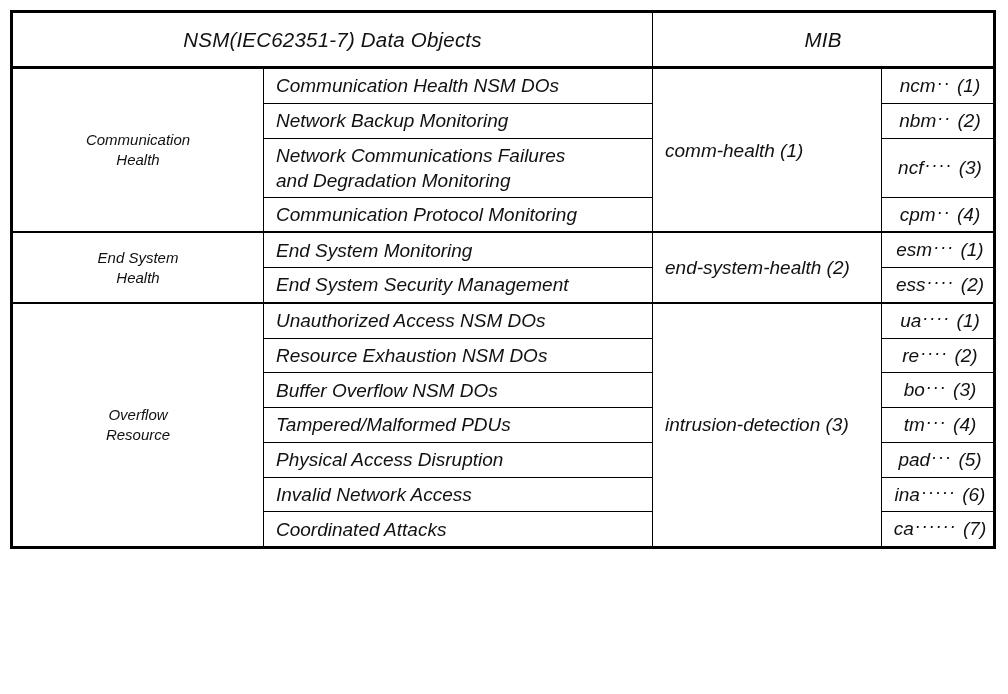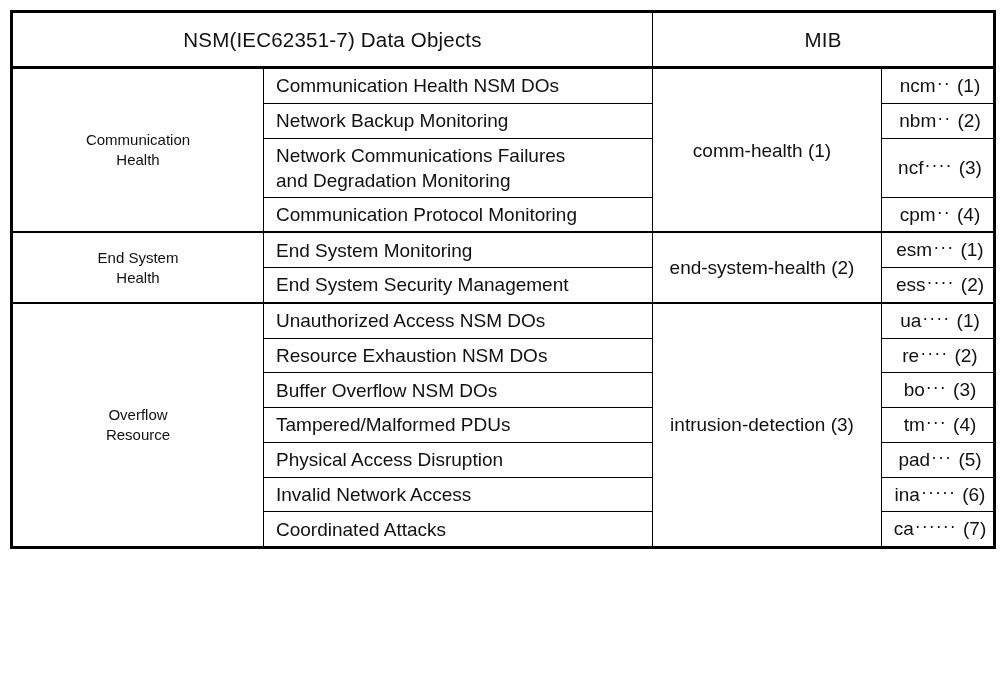--- a/index.html
+++ b/index.html
@@ -31,6 +31,7 @@
     table-layout: fixed;
     box-sizing: border-box;
     border: 3px solid #000000;
+    font-style: italic;
   }
 
   table.nsm-table td,

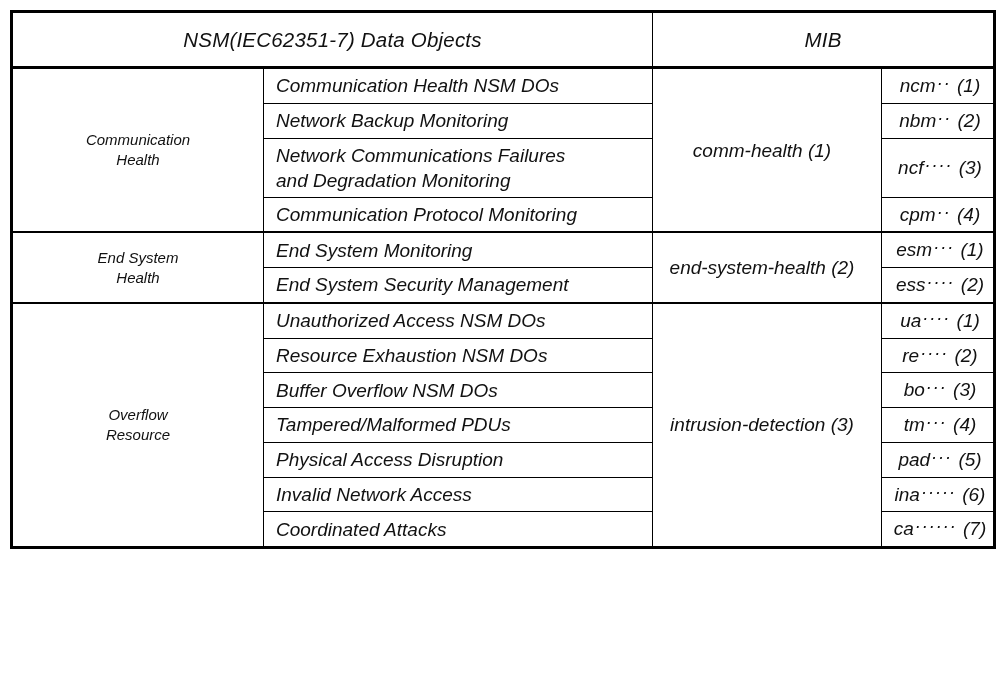--- a/index.html
+++ b/index.html
@@ -74,7 +74,7 @@
     padding: 4px 8px 4px 12px;
   }
   td.mib-cell {
-    text-align: center;
+    text-align: left;
     font-size: 19px;
     line-height: 1.32;
     padding: 4px 22px 4px 12px;

